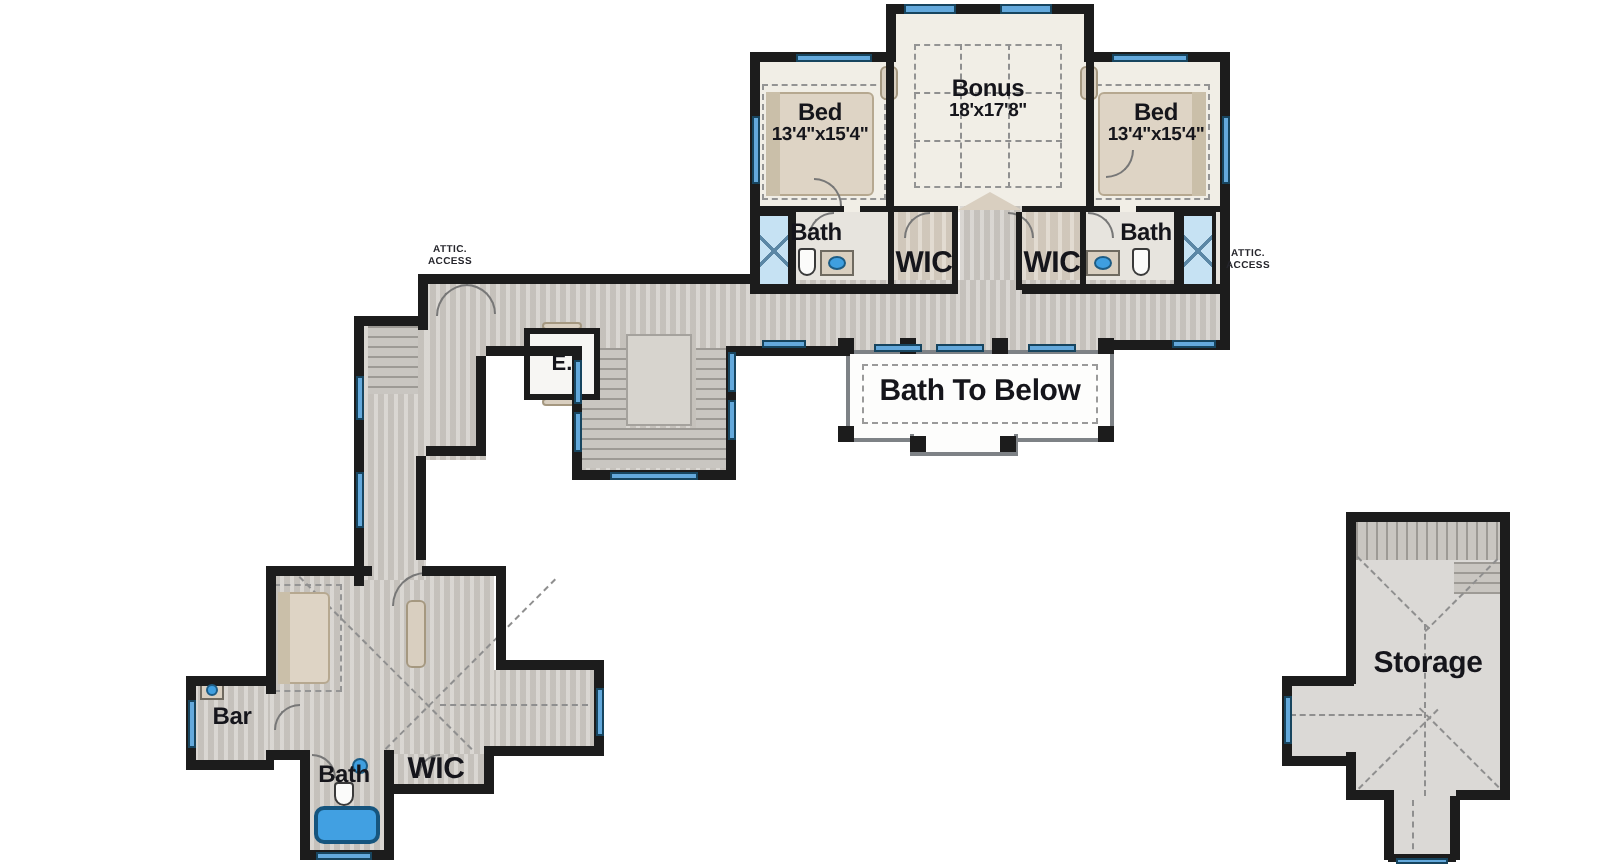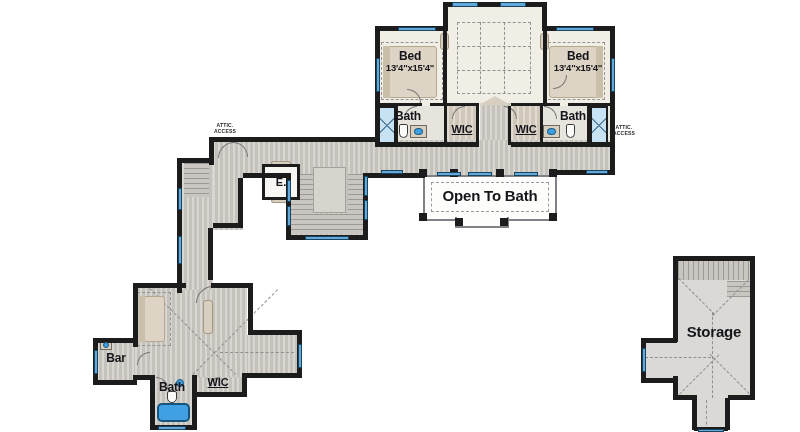--- a/index.html
+++ b/index.html
@@ -250,6 +250,10 @@
     <span class="nm">Bed</span>
     <span class="dm">13'4"x15'4"</span>
   </div>
+  <div class="lbl s12" style="left:455px;top:38px;width:78px;">
+    <span class="nm">Bonus</span>
+    <span class="dm">18'x17'8"</span>
+  </div>
   <div class="lbl s12" style="left:386px;top:110px;width:44px;">
     <span class="nm">Bath</span>
   </div>

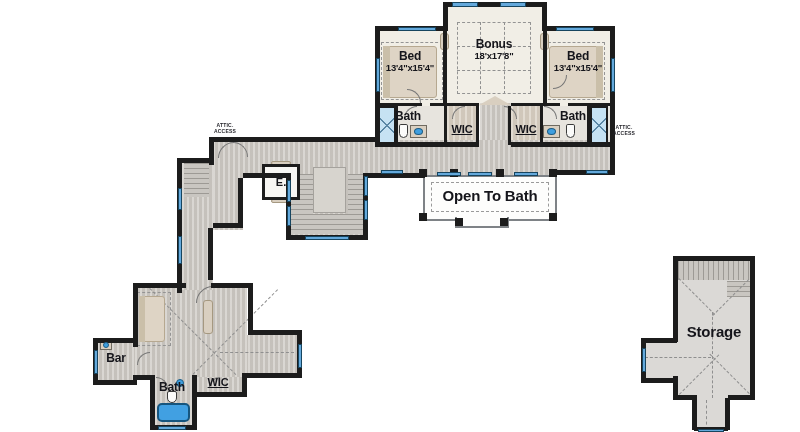--- a/index.html
+++ b/index.html
@@ -46,7 +46,7 @@
   .lbl .dm{display:block;font-weight:bold;}
   .s12 .nm{font-size:12px;} .s12 .dm{font-size:9.5px;}
   .s15{font-size:15px;}
-  .s10{font-size:11px;text-decoration:underline;}
+  .s10{font-size:15px;}
   .attic{z-index:10;font-size:5px;font-weight:bold;color:#26262c;text-align:center;line-height:1.2;letter-spacing:0.2px;}
   .elabel{font-size:11px;font-weight:bold;color:#15151b;}
 </style>

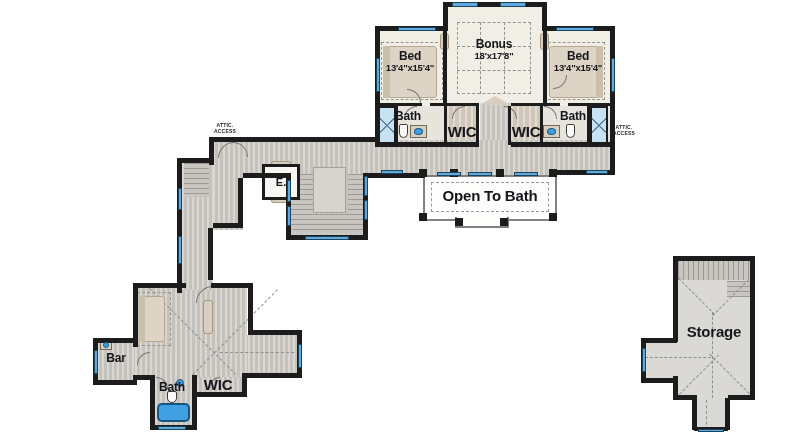--- a/index.html
+++ b/index.html
@@ -275,7 +275,7 @@
     <span>ACCESS</span>
   </div>
   <div class="lbl s15" style="left:423px;top:188px;width:134px;">
-    <span class="nm">Open To Bath</span>
+    <span class="nm">Bath To Below</span>
   </div>
   <div class="lbl s12" style="left:98px;top:352px;width:36px;">
     <span class="nm">Bar</span>

